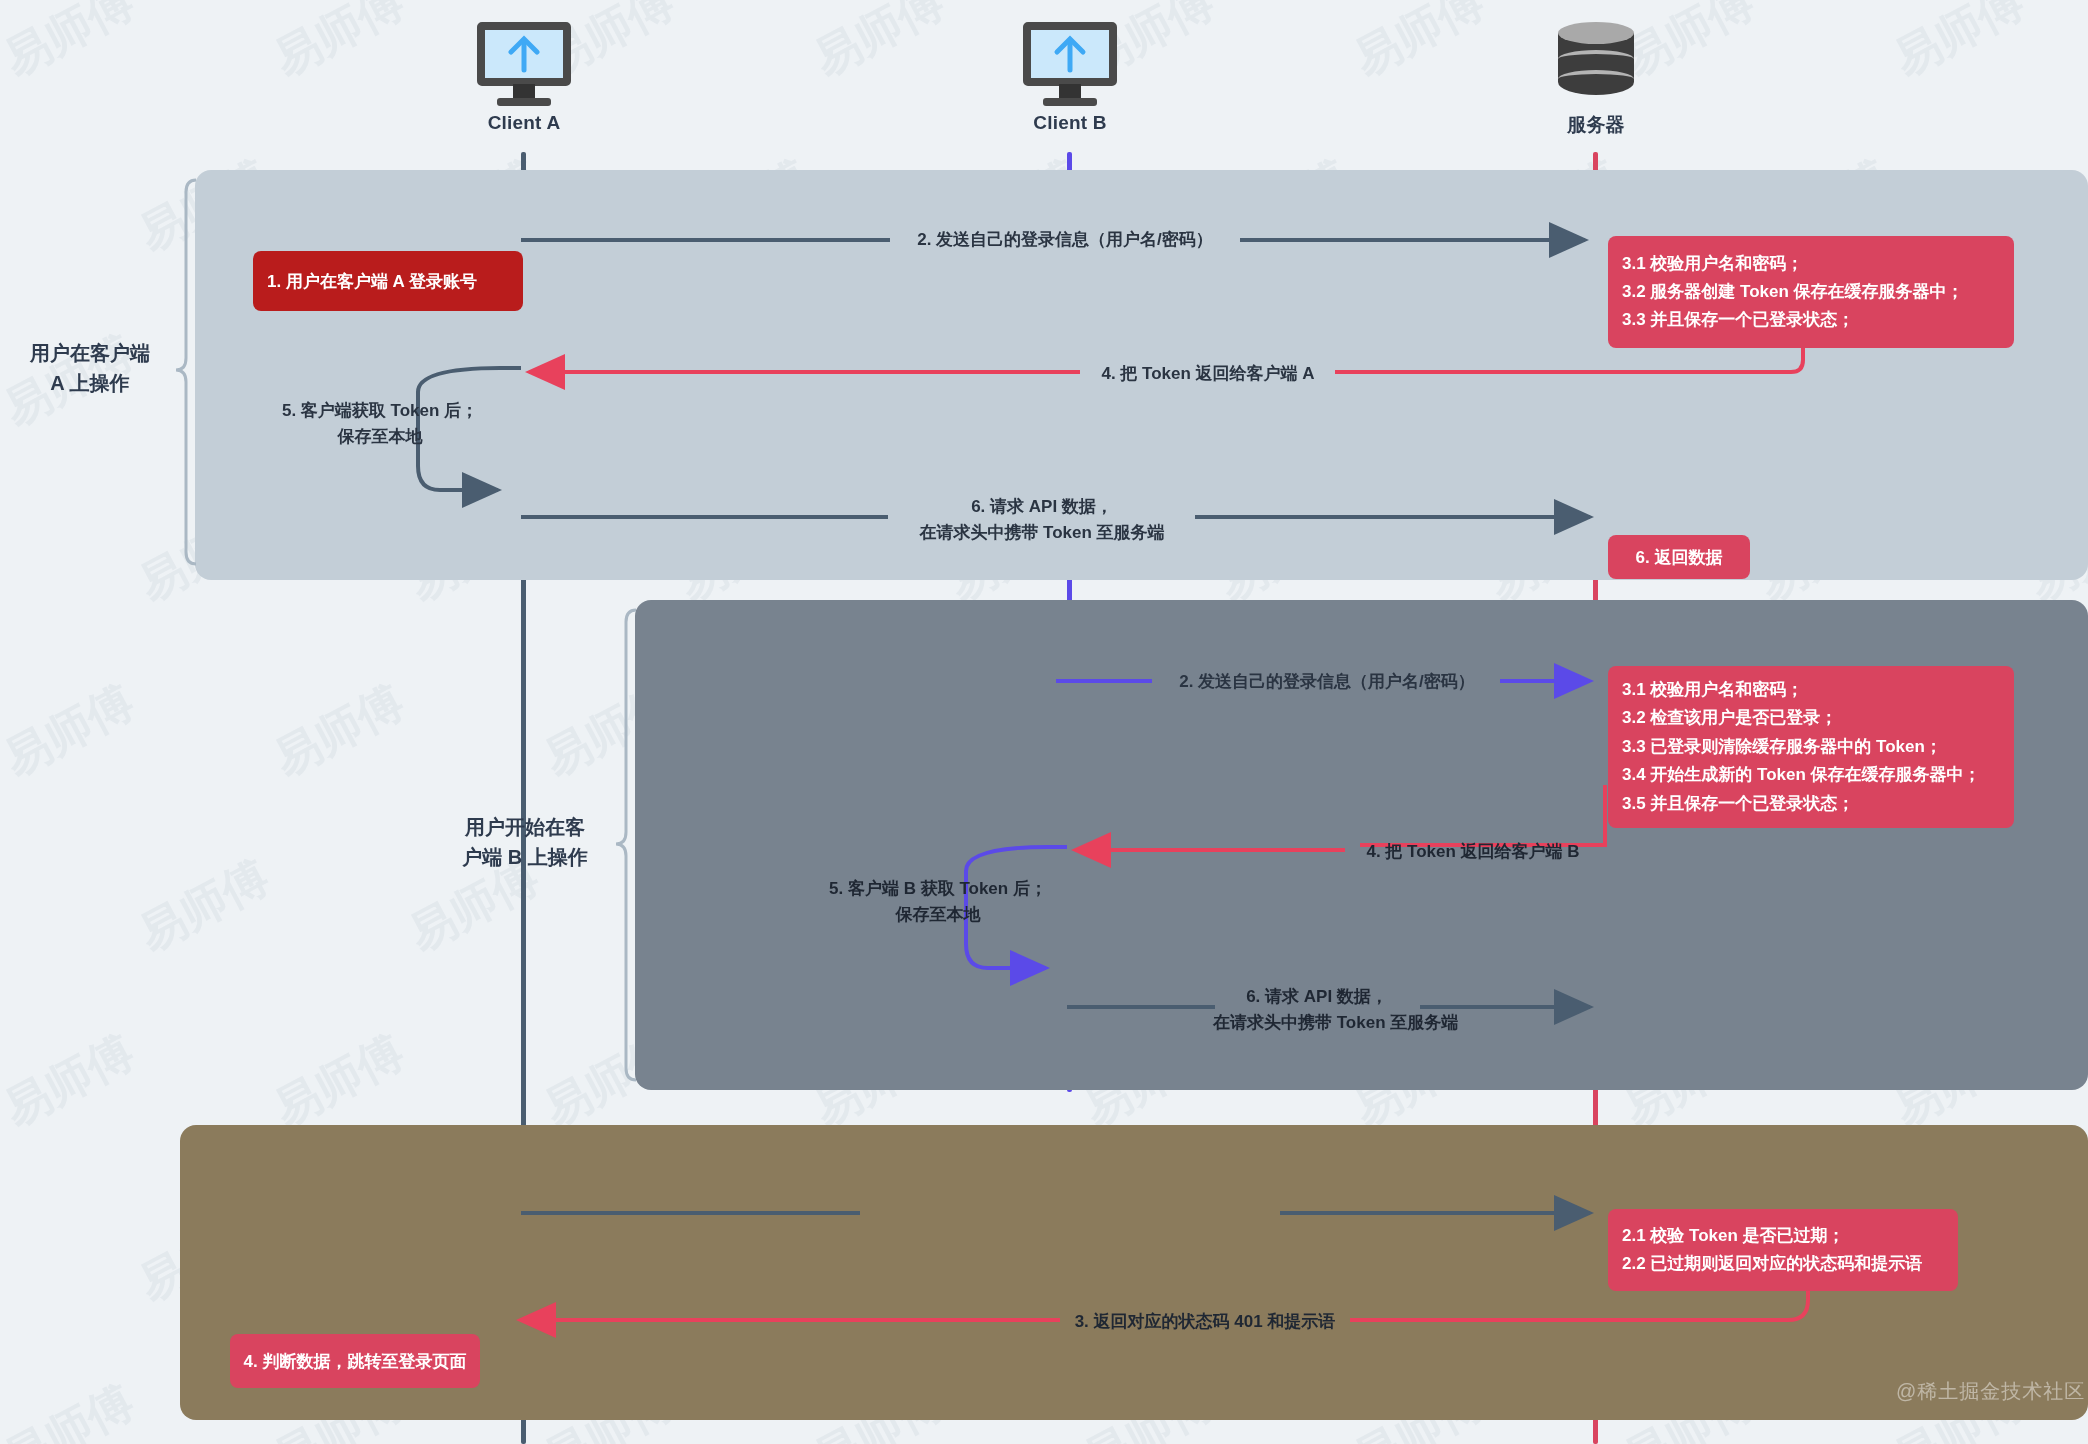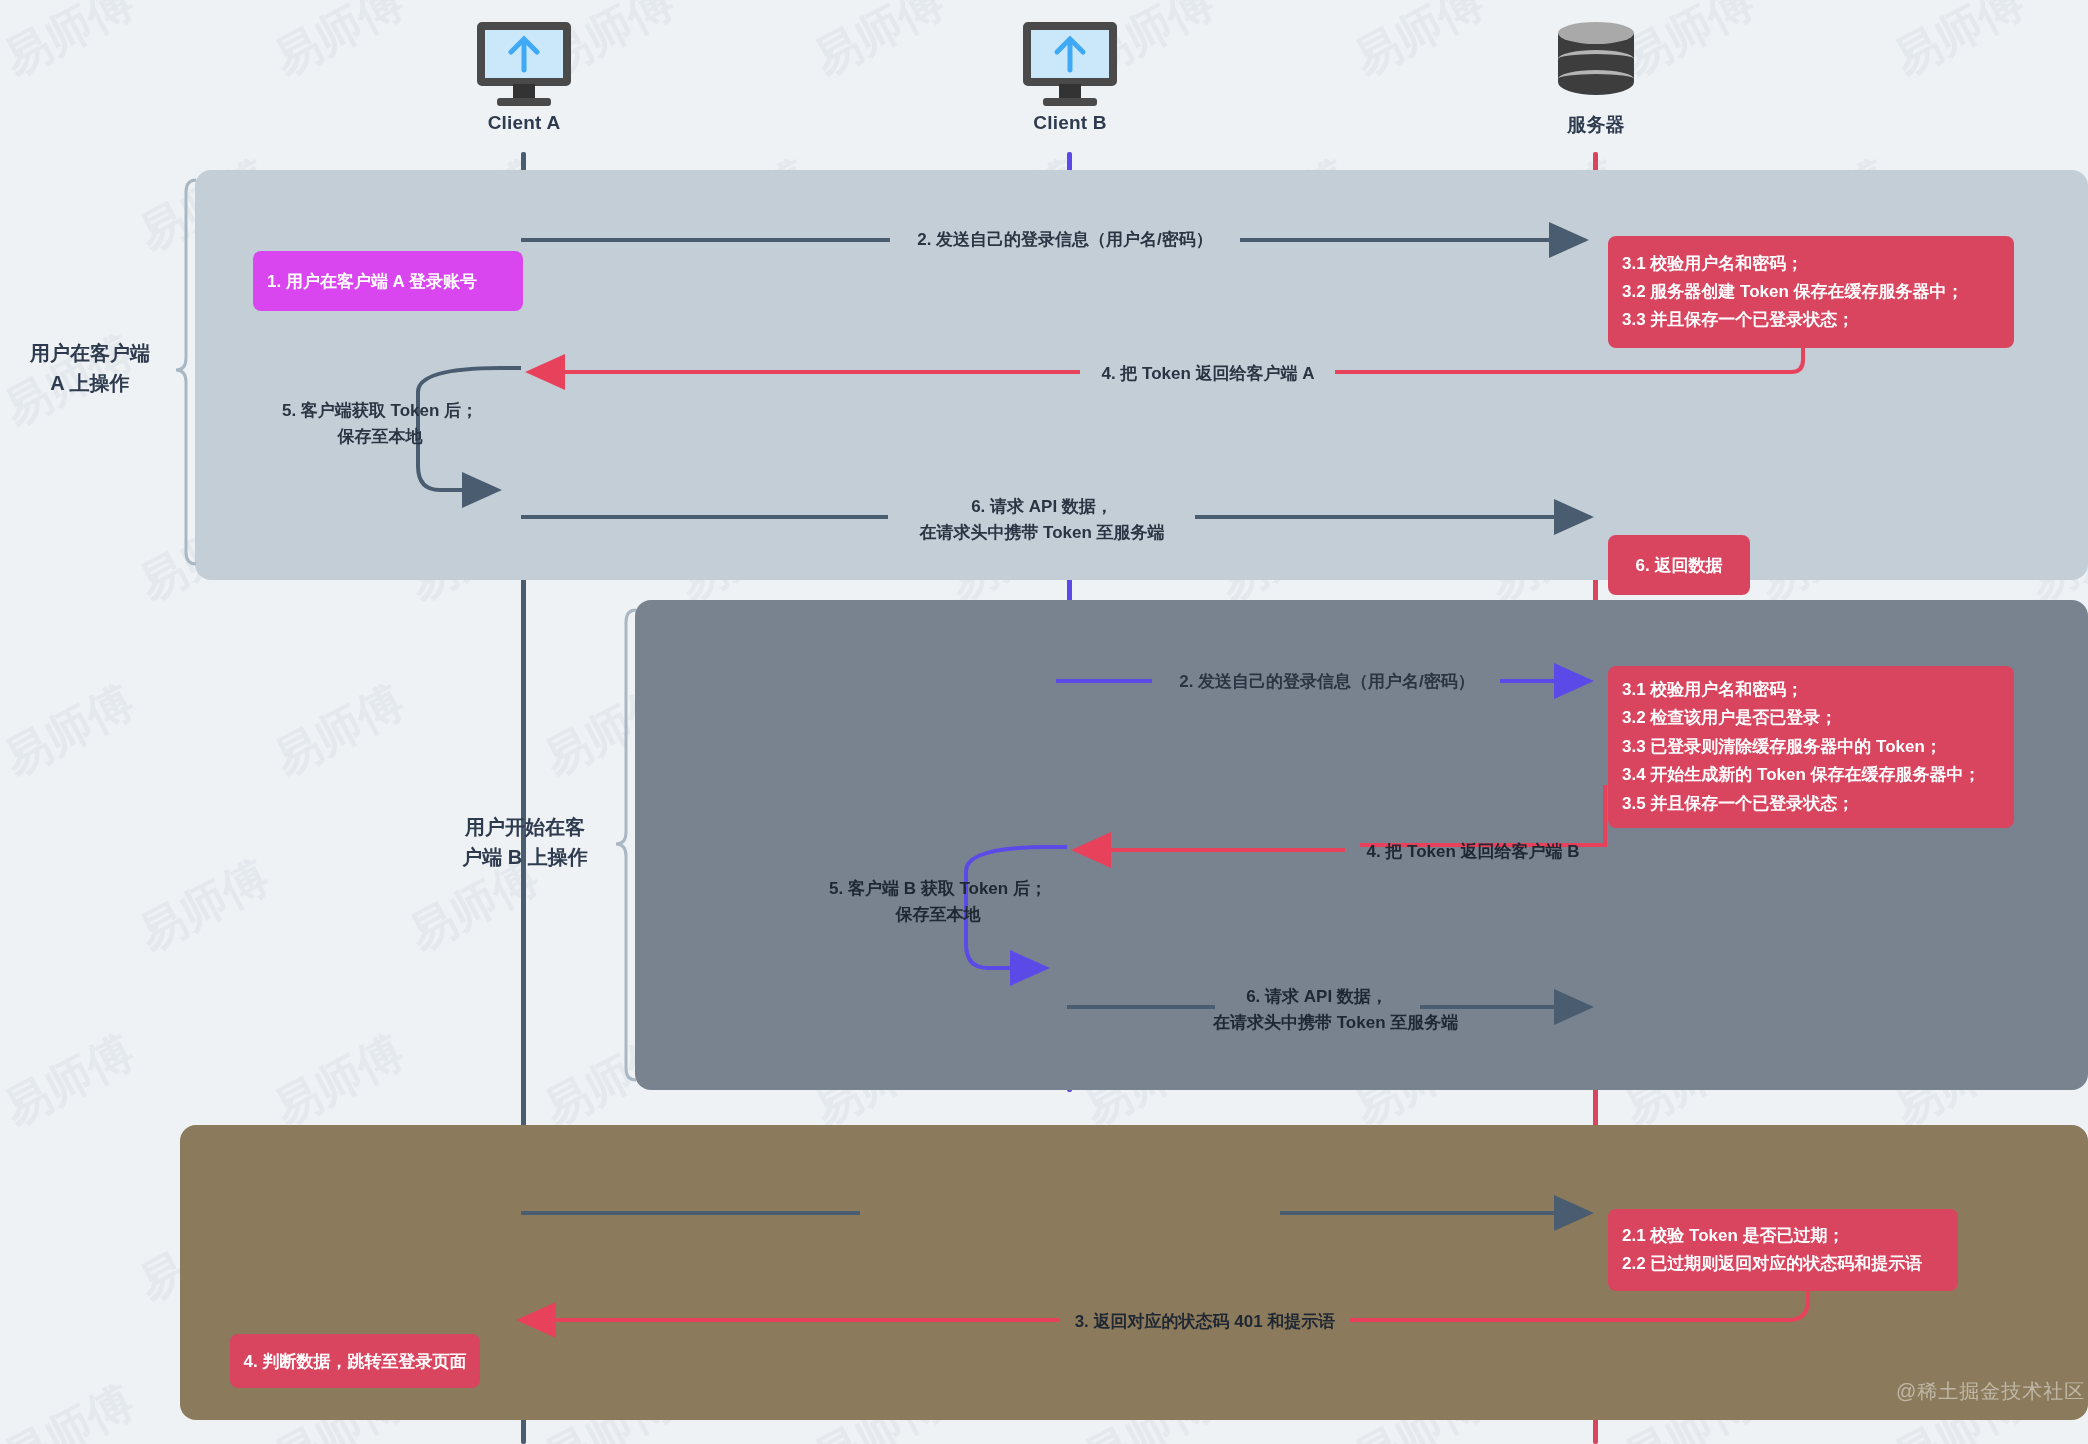--- a/index.html
+++ b/index.html
@@ -148,7 +148,7 @@
     justify-content: center;
     margin-top: 41px;
   }
-  .note-dark   { background: #d946ef; }
+  .note-dark   { background: #b91c1c; }
   .note-red    { background: #d9445f; }
   .note-purple { background: #5b4ae8; }
   .note .line { white-space: nowrap; }

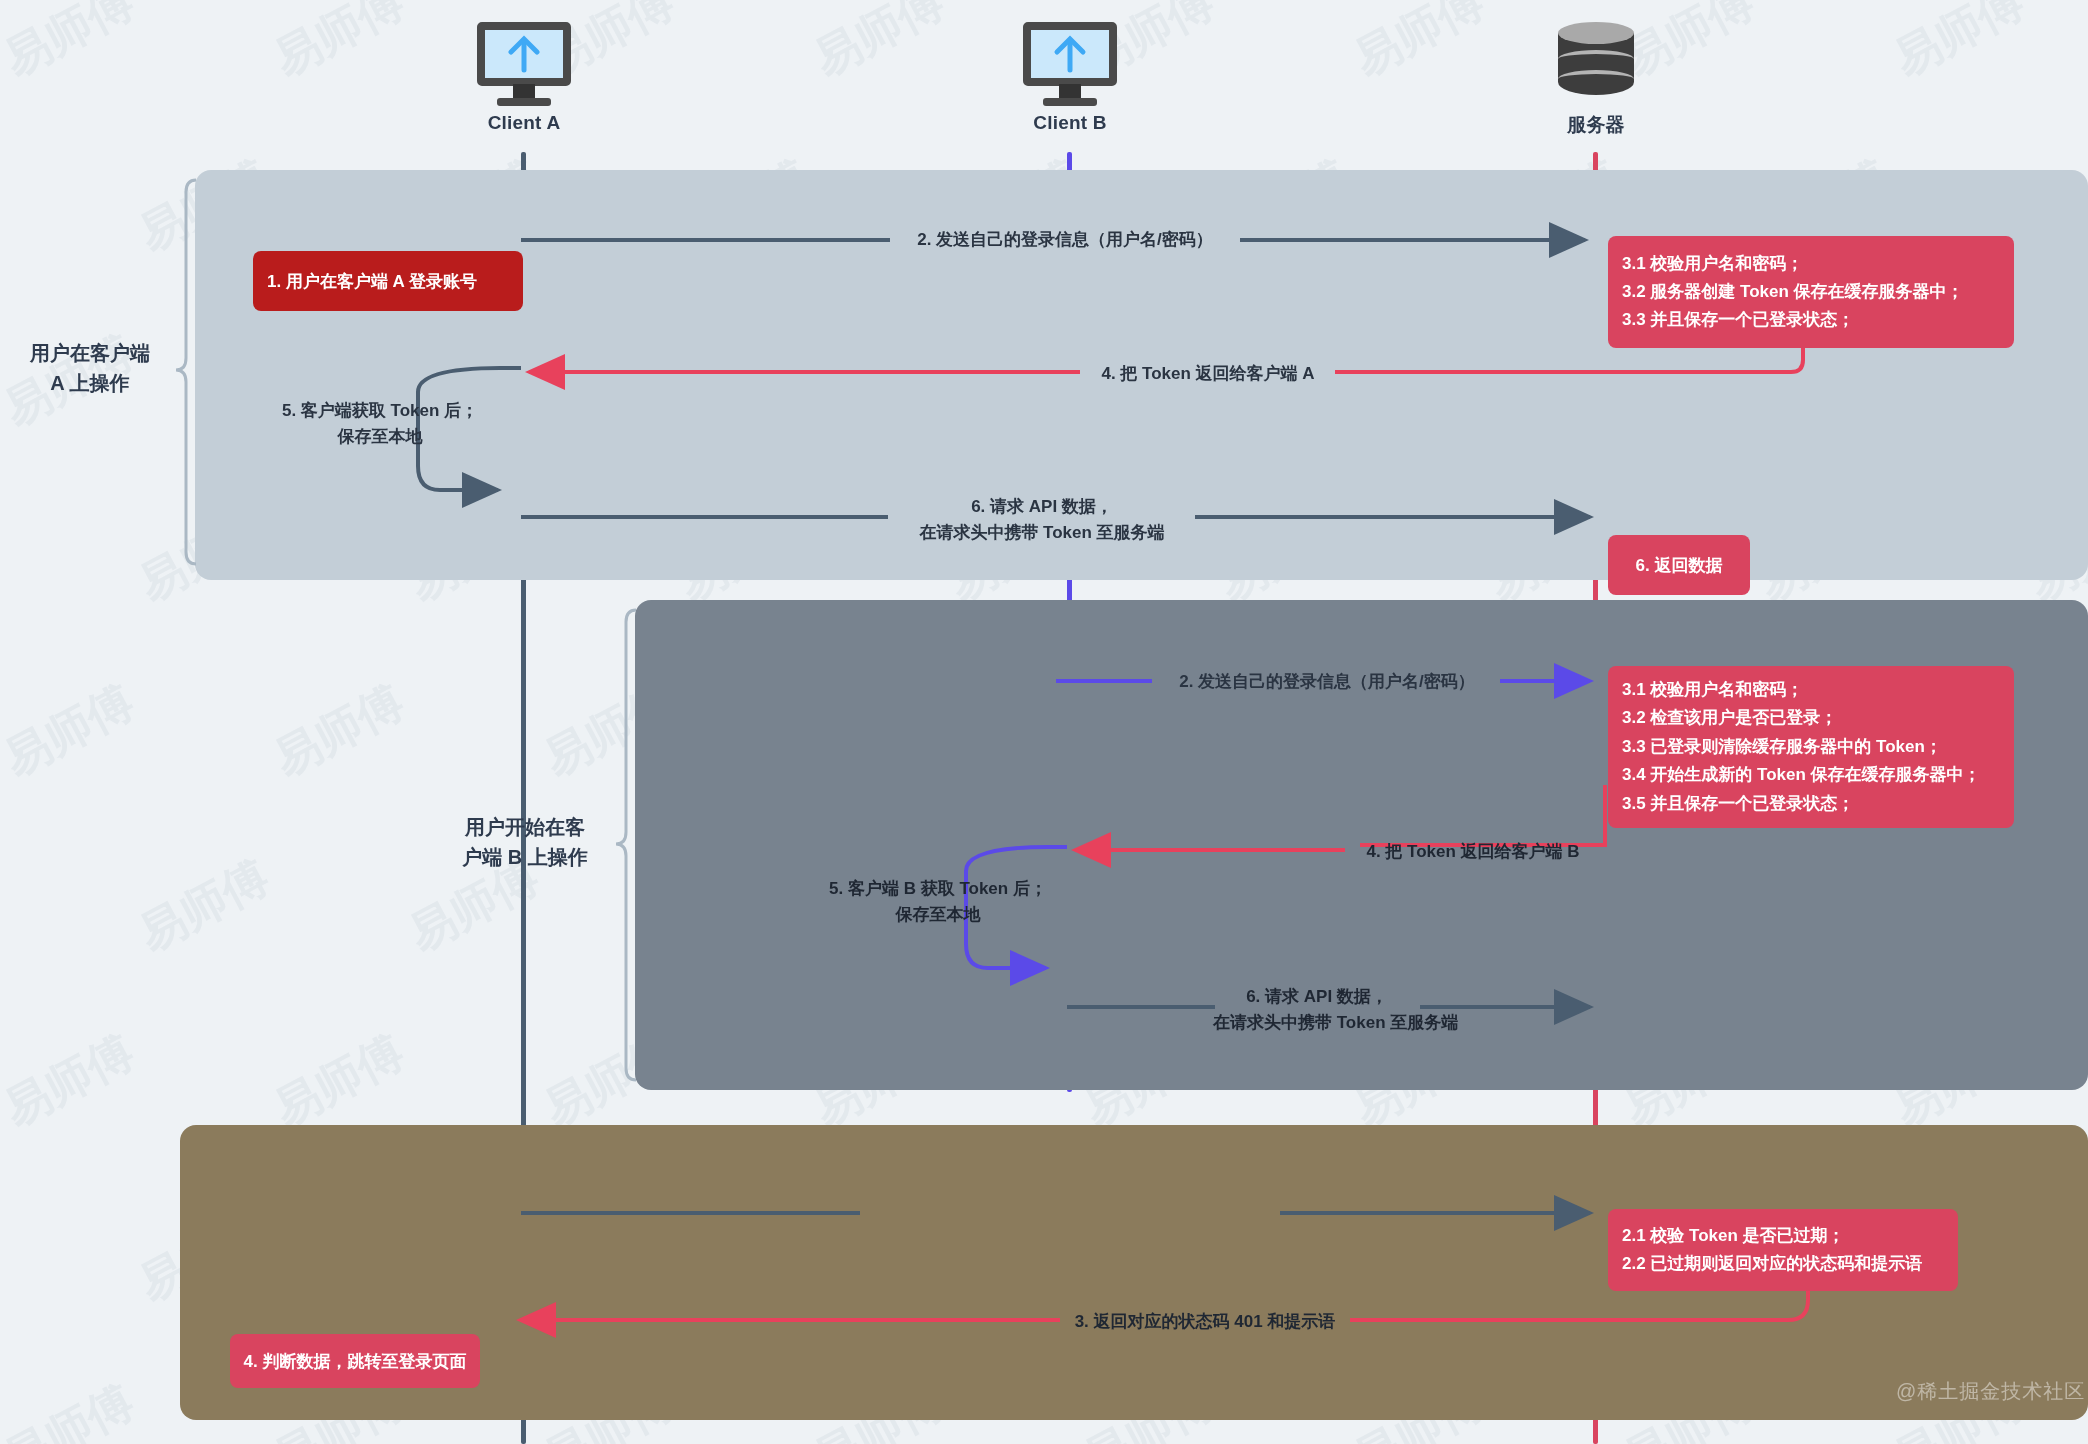--- a/index.html
+++ b/index.html
@@ -398,7 +398,7 @@
     <div>在请求头中携带 Token 至服务端</div>
   </div>
 
-  <div class="note note-red" style="left:1608px; top:494px; width:142px; height:60px; font-size:17px; padding:0 14px; align-items:center;">
+  <div class="note note-red" style="left:1608px; top:494px; width:142px; height:44px; font-size:17px; padding:0 14px; align-items:center;">
     <div class="line">6. 返回数据</div>
   </div>
 

